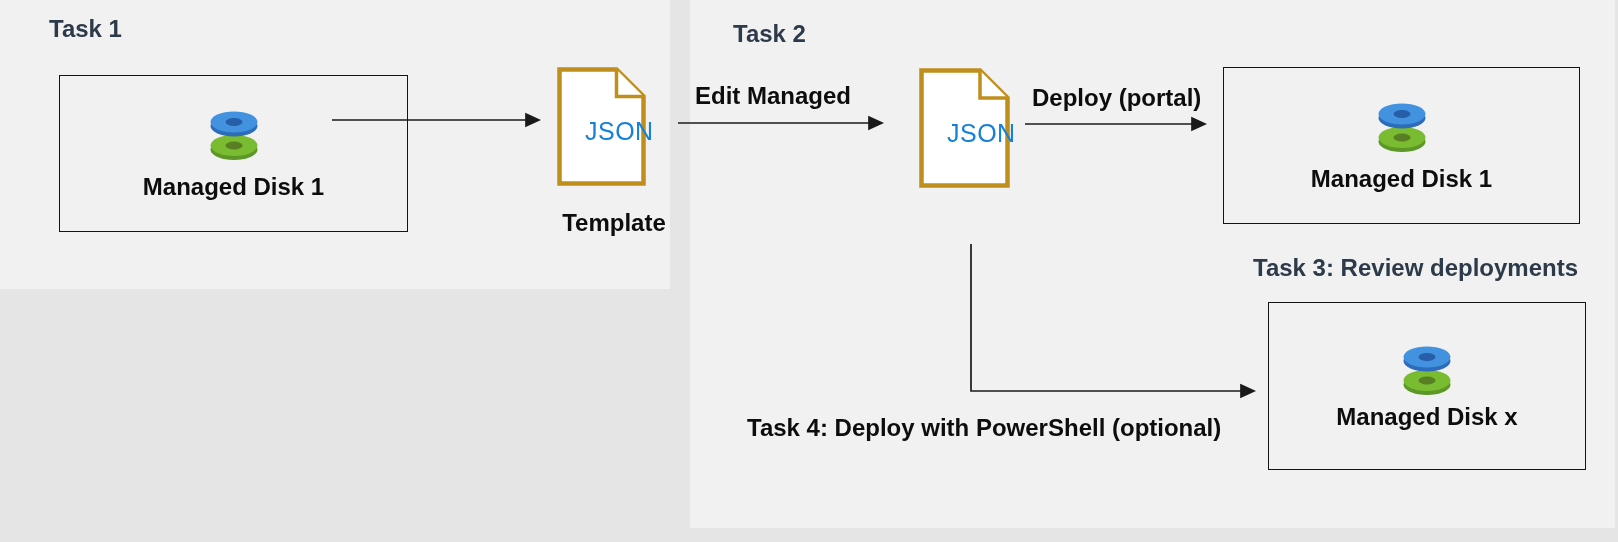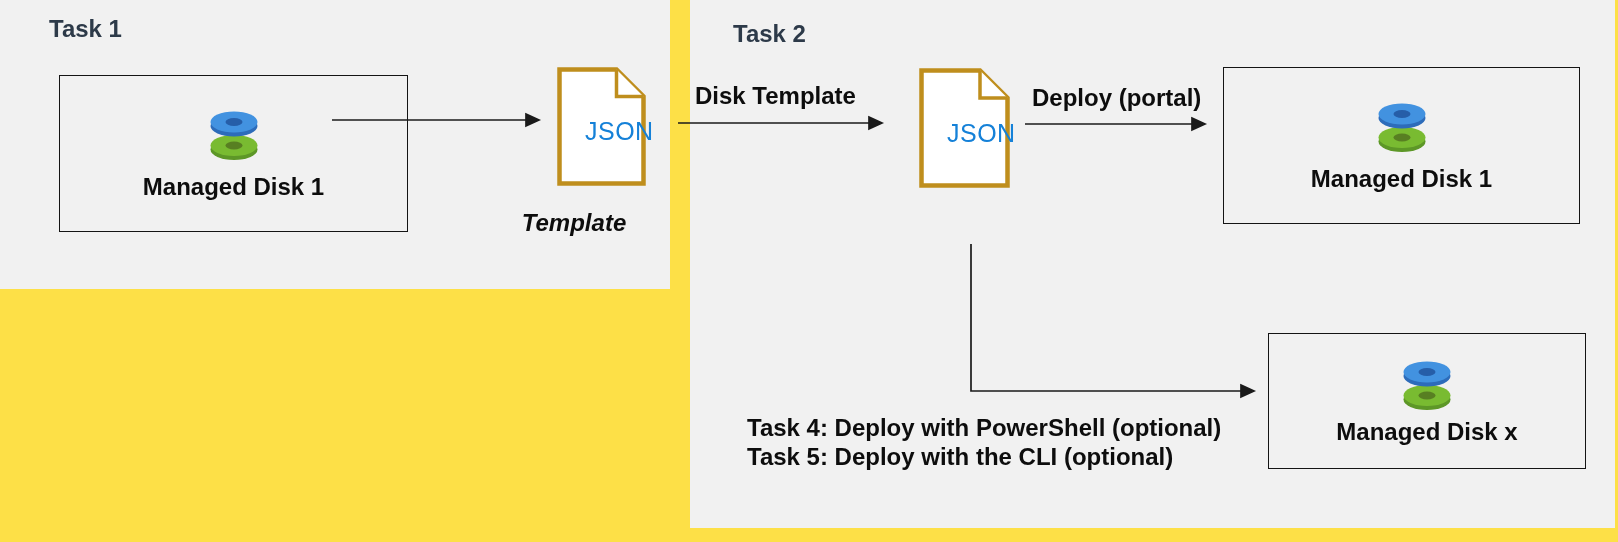--- a/index.html
+++ b/index.html
@@ -5,7 +5,7 @@
   html,body{margin:0;padding:0;background:#ffffff;}
   .canvas{
     position:relative;width:1618px;height:542px;overflow:hidden;
-    font-family:"Liberation Sans",sans-serif;background:#fde047;
+    font-family:"Liberation Sans",sans-serif;background:#e5e5e5;
   }
   .panel{position:absolute;background:#f1f1f1;}
   .panel-left{left:0;top:0;width:670px;height:289px;}

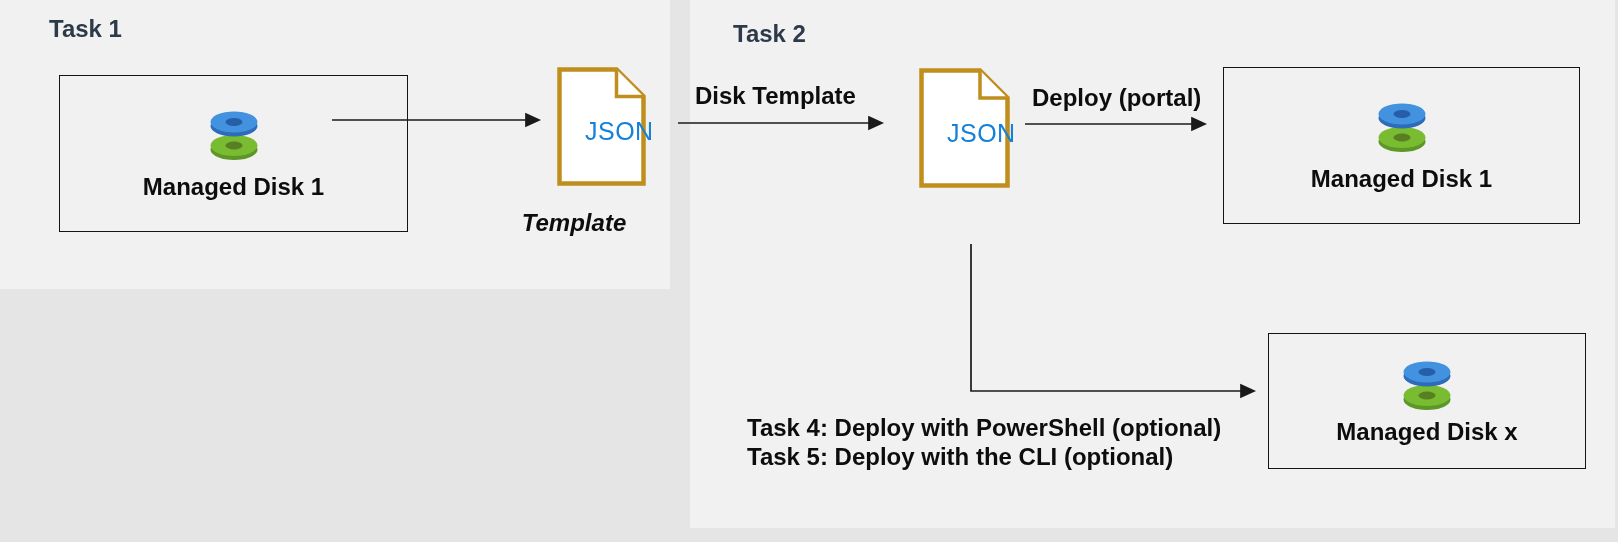--- a/index.html
+++ b/index.html
@@ -78,7 +78,7 @@
 
   <div class="heading" style="left:733px;top:21px;">Task 2</div>
 
-  <div class="label" style="left:695px;top:83px;">Disk Template</div>
+  <div class="label" style="left:695px;top:83px;">Edit Managed</div>
 
   <div class="json-icon" style="left:919px;top:68px;width:91px;height:120px;">
     <svg viewBox="0 0 91 120">

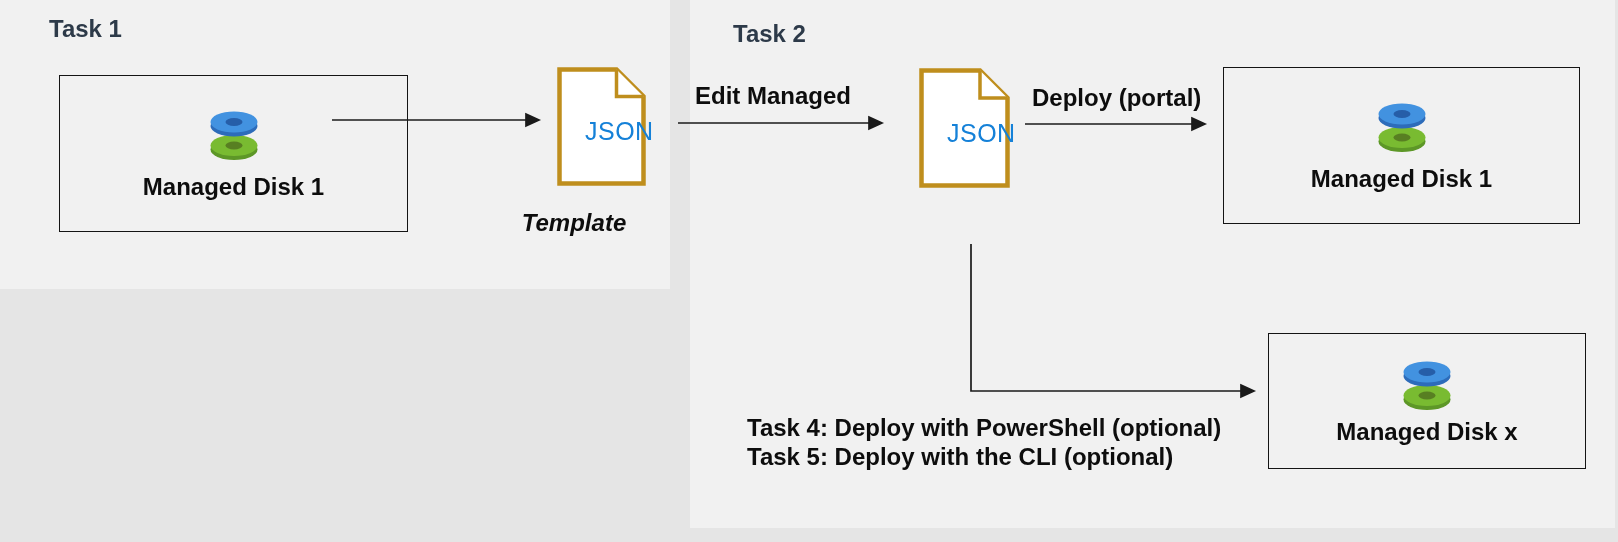--- a/index.html
+++ b/index.html
@@ -74,7 +74,7 @@
     </svg>
     <div class="json-text">JSON</div>
   </div>
-  <div class="label file-label" style="left:494px;top:210px;width:160px;font-style:italic;">Template</div>
+  <div class="label file-label" style="left:534px;top:210px;width:160px;">Template</div>
 
   <div class="heading" style="left:733px;top:21px;">Task 2</div>
 

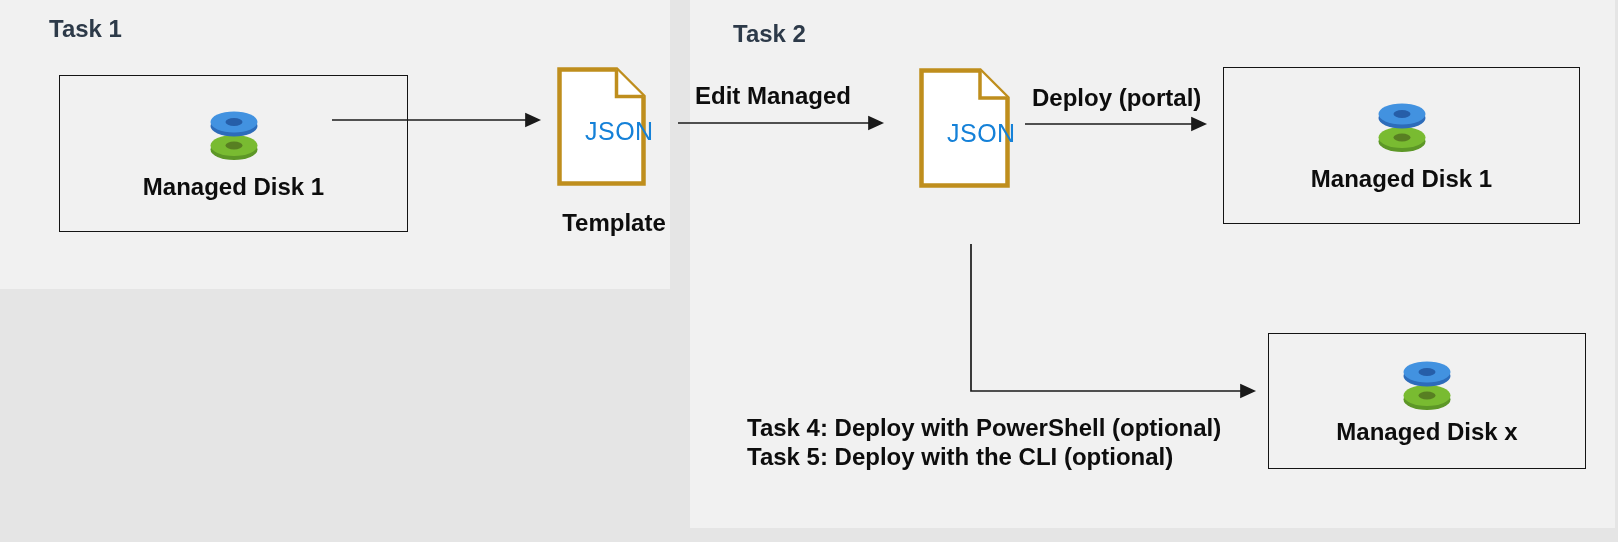--- a/index.html
+++ b/index.html
@@ -97,6 +97,7 @@
     <div class="box-label">Managed Disk 1</div>
   </div>
 
+  <div class="heading" style="left:1253px;top:255px;">Task 3: Review deployments</div>
 
   <div class="disk-box" style="left:1256px;top:333px;width:318px;height:136px;gap:8px;">
     <svg class="disk-svg" viewBox="0 0 52 54">

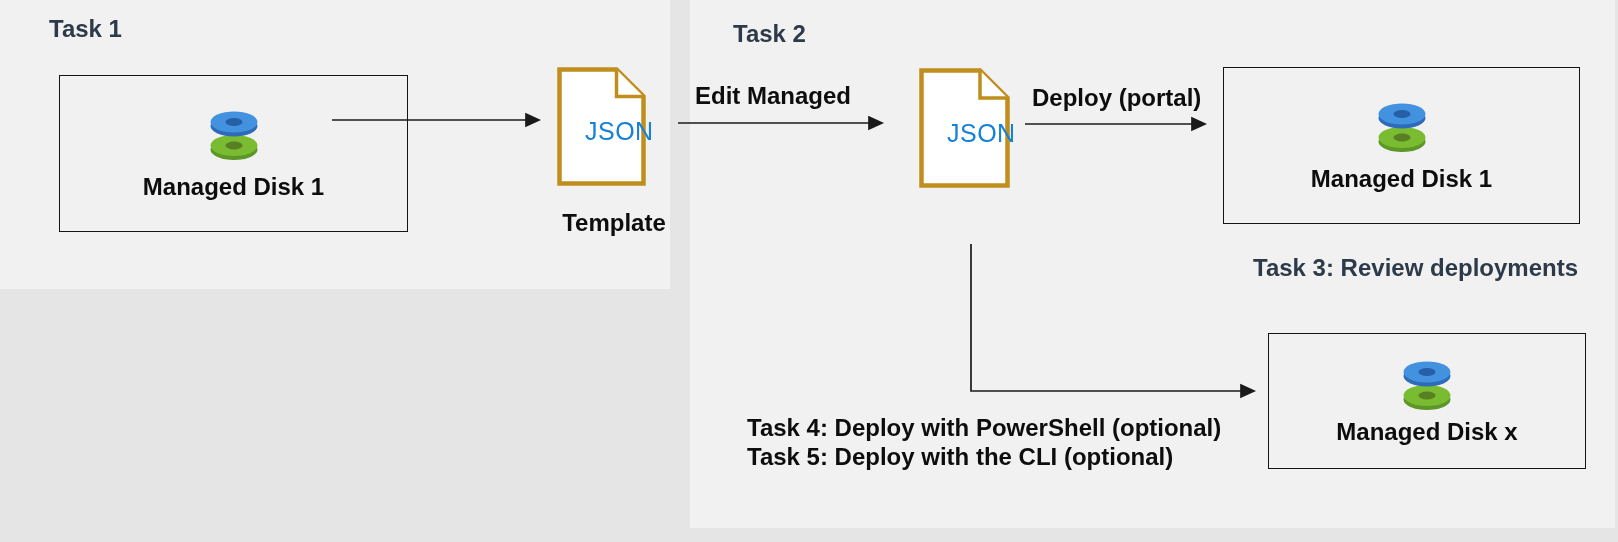--- a/index.html
+++ b/index.html
@@ -99,7 +99,7 @@
 
   <div class="heading" style="left:1253px;top:255px;">Task 3: Review deployments</div>
 
-  <div class="disk-box" style="left:1256px;top:333px;width:318px;height:136px;gap:8px;">
+  <div class="disk-box" style="left:1256px;top:302px;width:318px;height:168px;gap:8px;">
     <svg class="disk-svg" viewBox="0 0 52 54">
       <use href="#disk-glyph"></use>
     </svg>

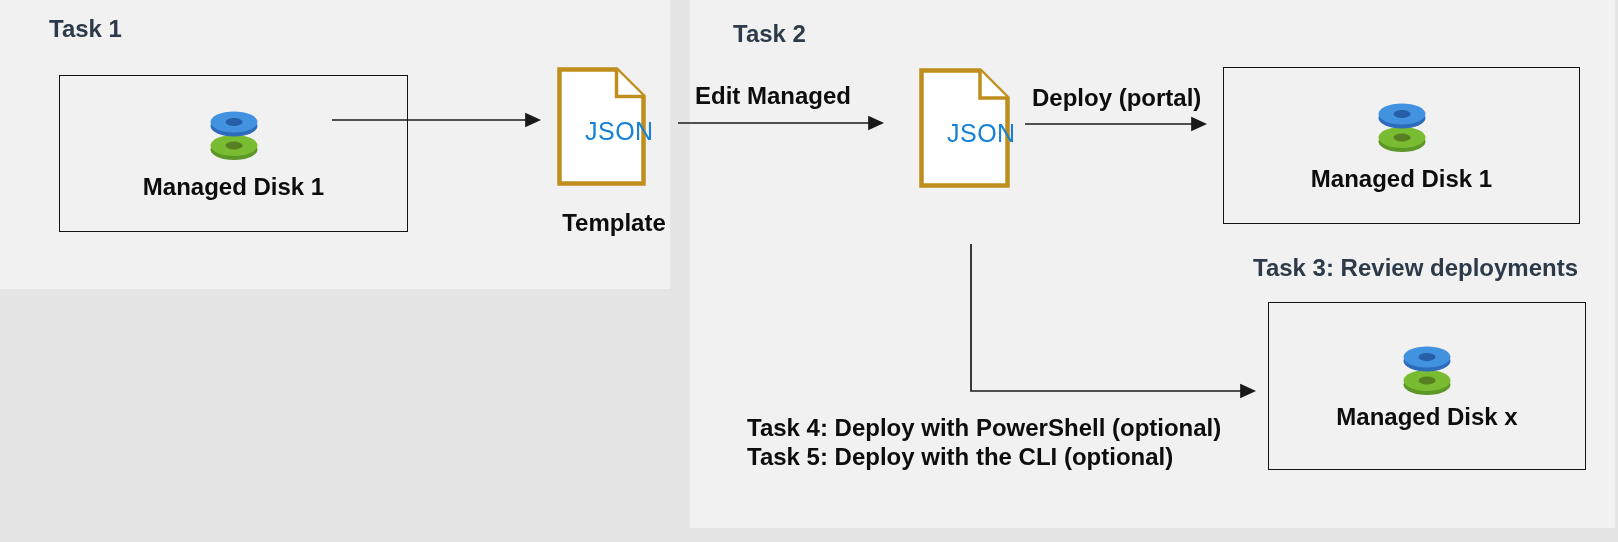--- a/index.html
+++ b/index.html
@@ -107,7 +107,6 @@
   </div>
 
   <div class="label multiline" style="left:747px;top:413px;">Task 4: Deploy with PowerShell (optional)</div>
-  <div class="label multiline" style="left:747px;top:442px;">Task 5: Deploy with the CLI (optional)</div>
 
   <svg class="arrow-layer" viewBox="0 0 1618 542">
     <g stroke="#1a1a1a" stroke-width="1.7" fill="#1a1a1a">

